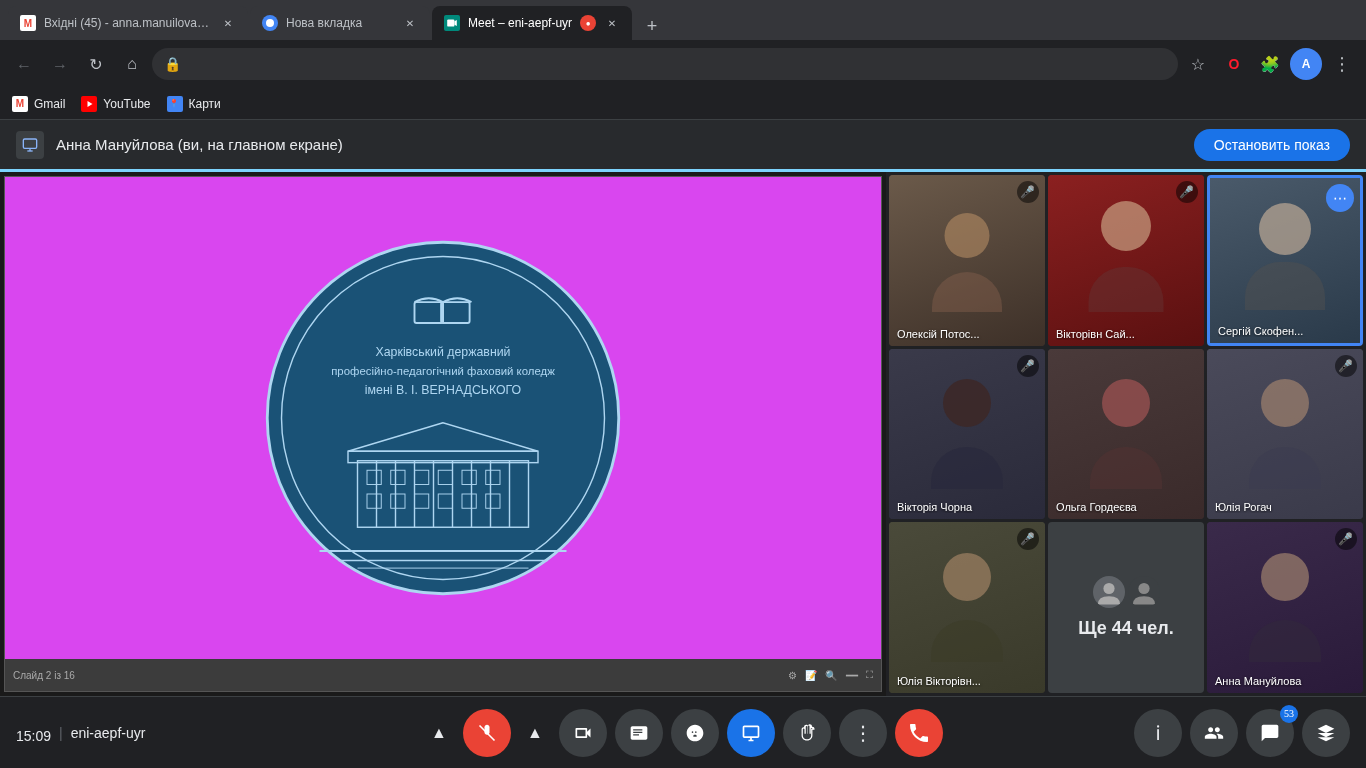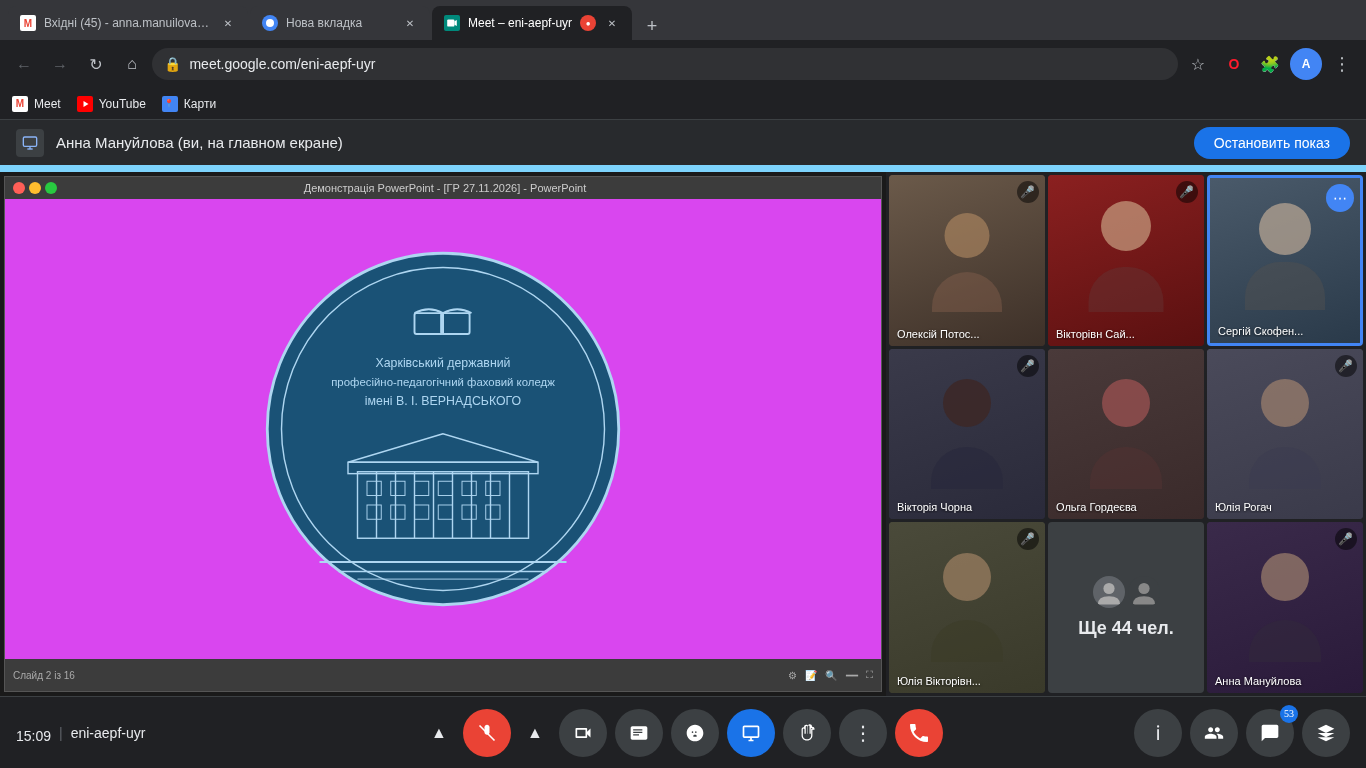--- a/index.html
+++ b/index.html
@@ -151,7 +151,6 @@
     <div class="nav-btn">⌂</div>
     <div class="address-bar">
       <span class="security-icon">🔒</span>
-      <span class="address-text">meet.google.com/eni-aepf-uyr</span>
     </div>
     <div class="addr-action-btn">☆</div>
     <div class="addr-action-btn" style="color:#ff1b2d;font-weight:bold;font-size:14px;">O</div>

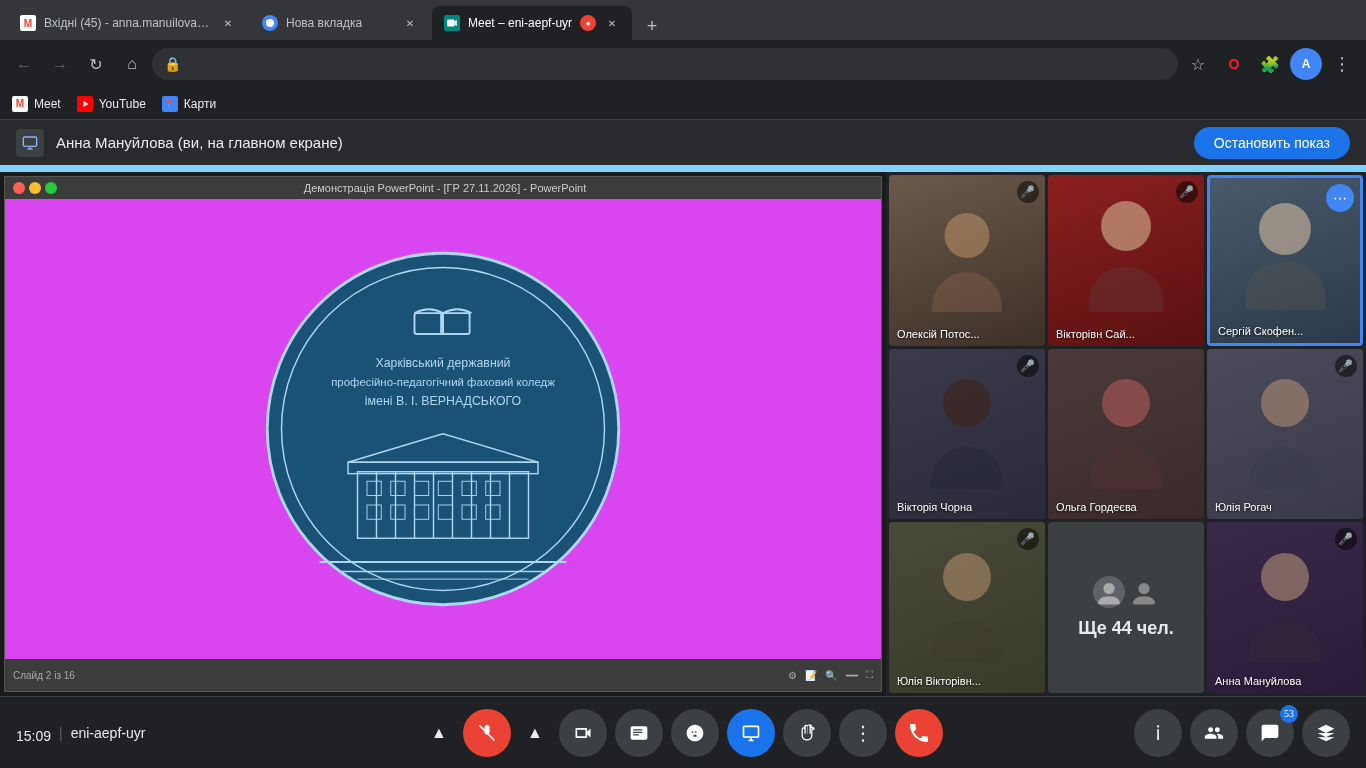--- a/index.html
+++ b/index.html
@@ -162,7 +162,7 @@
   <div class="bookmarks-bar">
     <div class="bookmark-item">
       <div class="bm-favicon gmail-fav">M</div>
-      <span>Meet</span>
+      <span>Gmail</span>
     </div>
     <div class="bookmark-item">
       <div class="bm-favicon yt-fav">

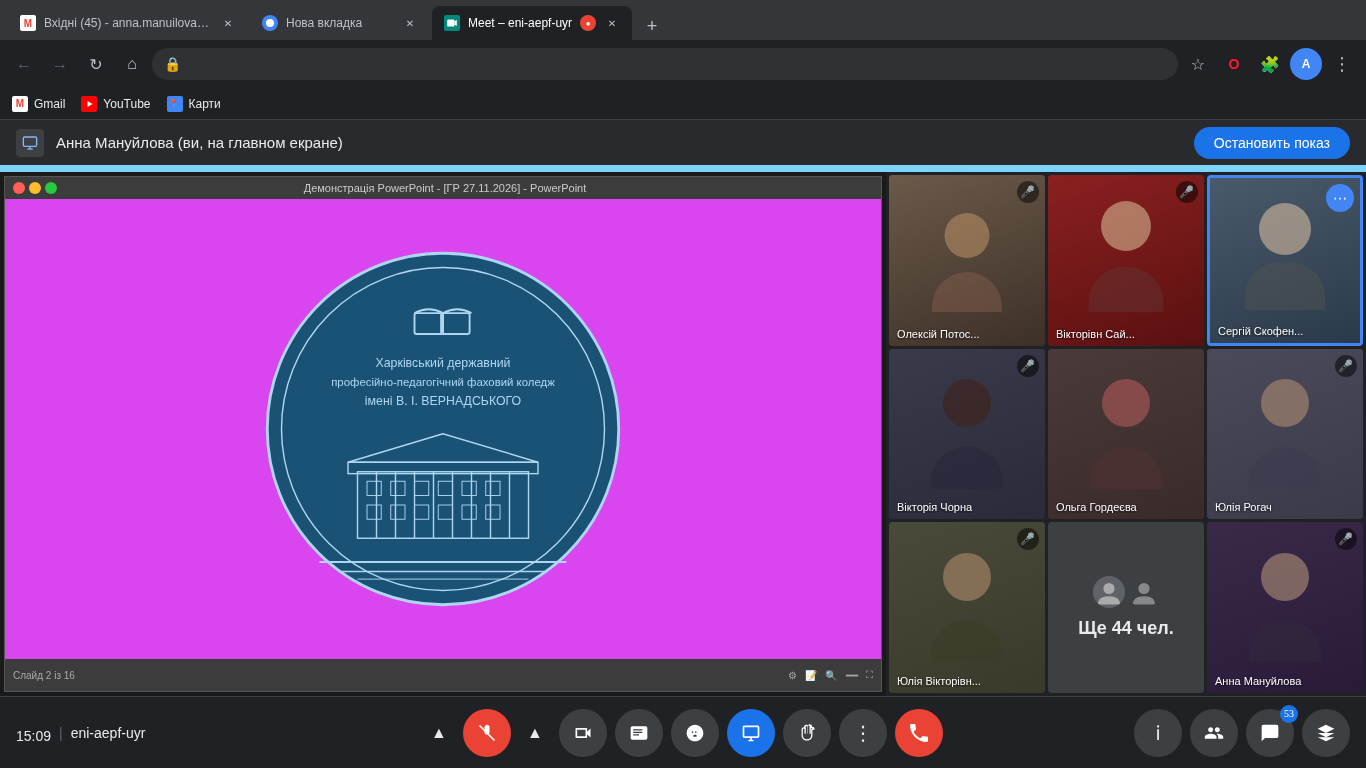--- a/index.html
+++ b/index.html
@@ -33,7 +33,7 @@
     .meet-container { display: flex; flex-direction: column; height: calc(768px - 40px - 48px - 32px); background: #202124; }
 
     
-    .meet-topbar { display: flex; align-items: center; height: 52px; background: #282a2d; padding: 0 16px; border-bottom: 7px solid #7dd3fc; }
+    .meet-topbar { display: flex; align-items: center; height: 52px; background: #282a2d; padding: 0 16px; border-bottom: 3px solid #7dd3fc; }
     .meet-topbar-icon { width: 28px; height: 28px; background: #3c4043; border-radius: 4px; display: flex; align-items: center; justify-content: center; color: #8ab4f8; font-size: 14px; margin-right: 12px; }
     .meet-topbar-title { color: #e8eaed; font-size: 15px; flex: 1; }
     .stop-btn { background: #1a73e8; color: #fff; border: none; border-radius: 20px; padding: 8px 20px; font-size: 14px; cursor: pointer; }

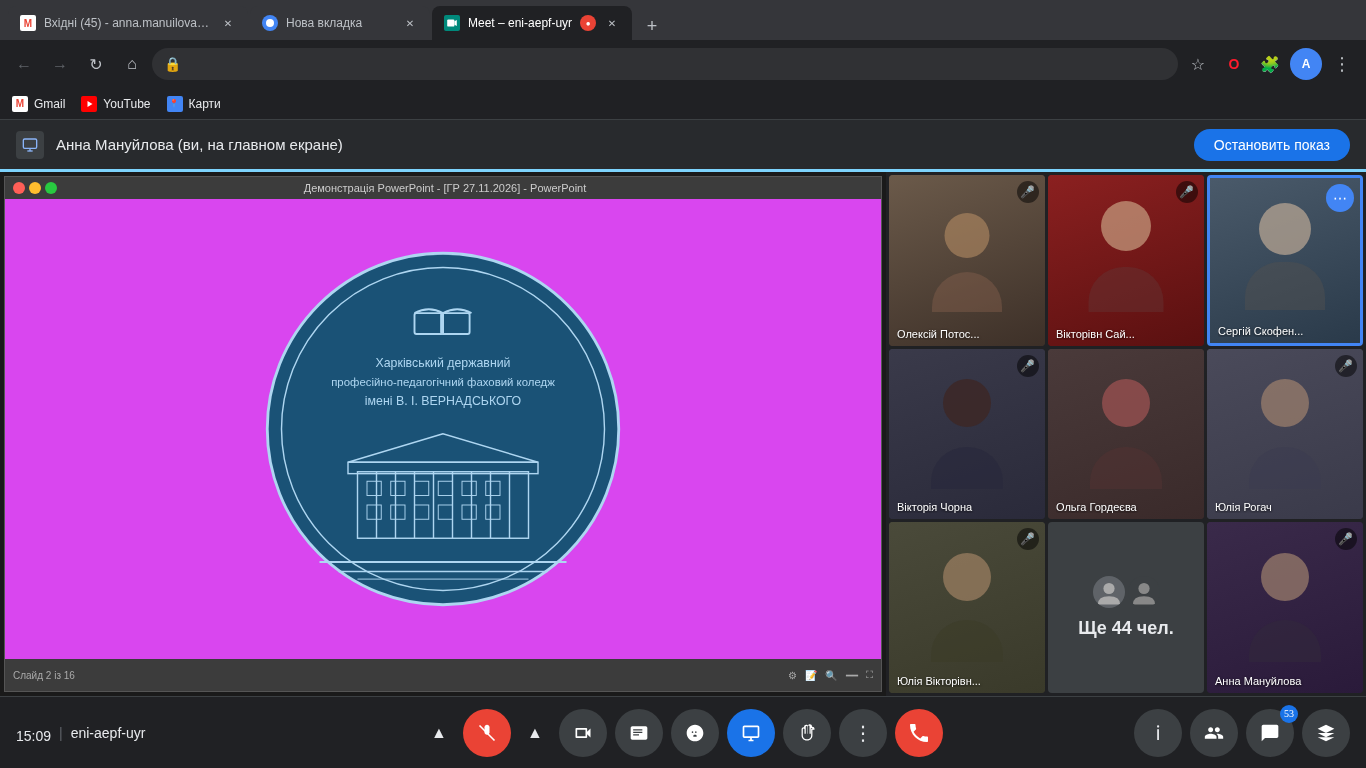--- a/index.html
+++ b/index.html
@@ -198,15 +198,6 @@
 
     <div class="presentation-area">
       <div class="ppt-window">
-        <div class="ppt-titlebar">
-          <div class="ppt-controls">
-            <div class="ppt-ctrl-btn ppt-ctrl-close"></div>
-            <div class="ppt-ctrl-btn ppt-ctrl-min"></div>
-            <div class="ppt-ctrl-btn ppt-ctrl-max"></div>
-          </div>
-          <span class="ppt-titlebar-title">Демонстрація PowerPoint - [ГР 27.11.2026] - PowerPoint</span>
-          <div style="width:40px;"></div>
-        </div>
         <div class="ppt-content">
 
           <svg class="seal-container" viewBox="0 0 400 400">

